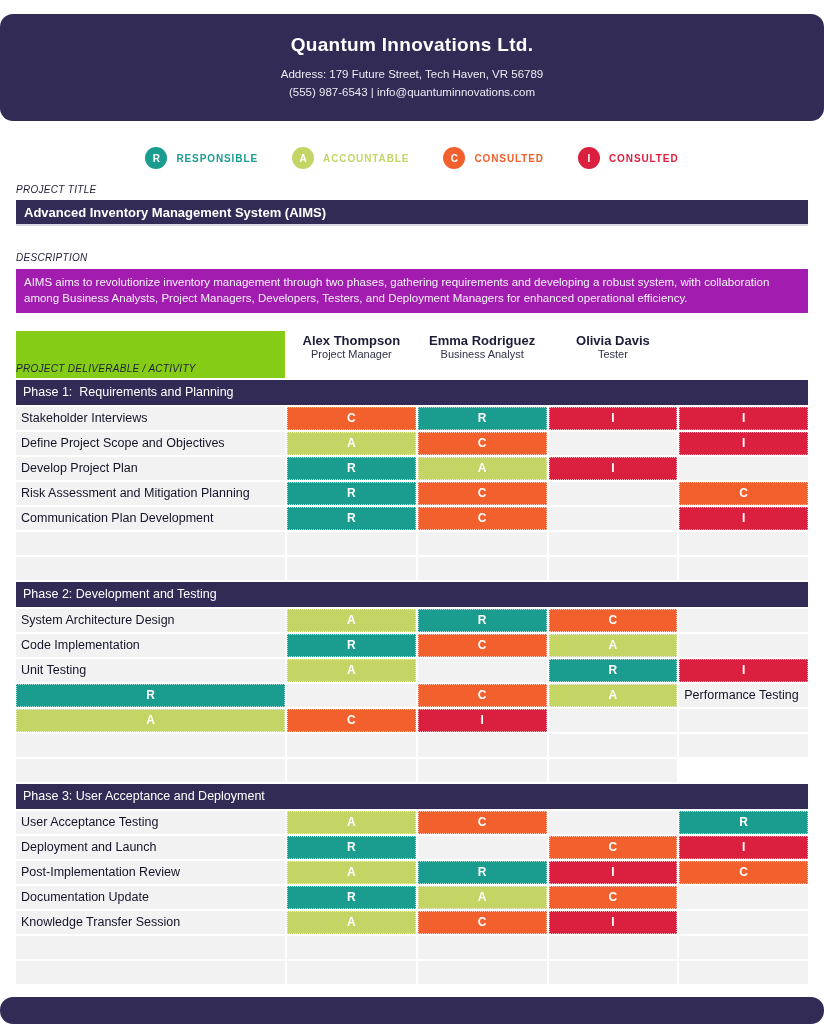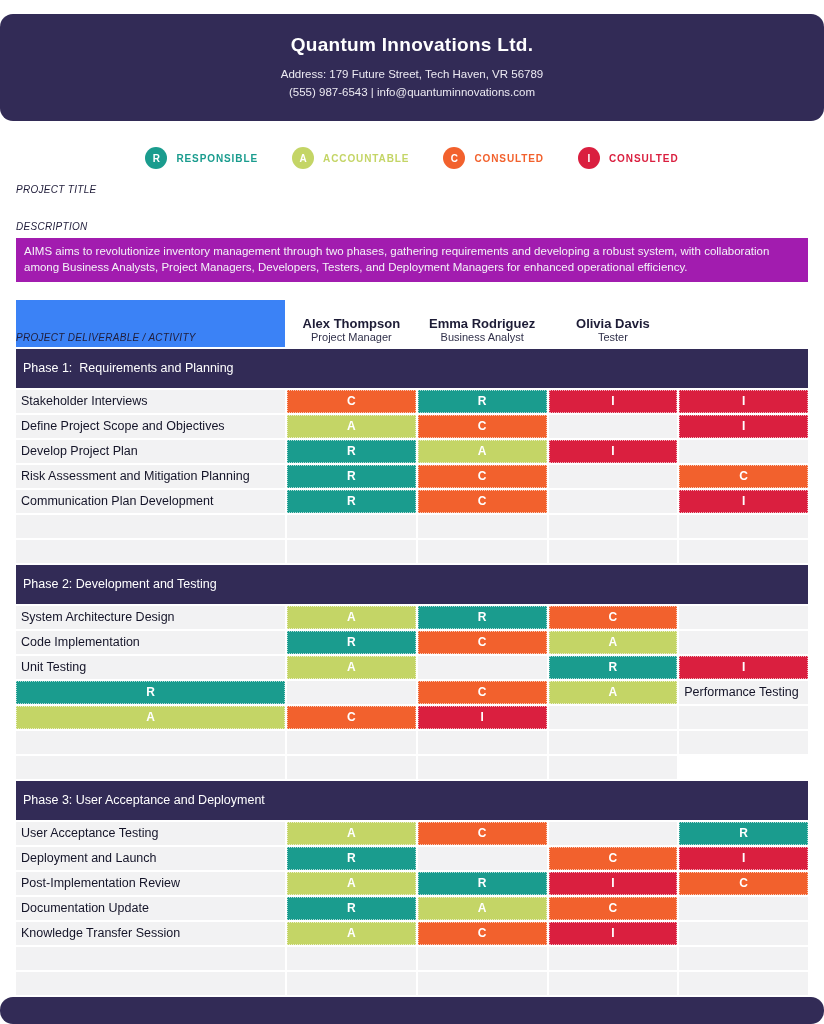--- a/index.html
+++ b/index.html
@@ -138,6 +138,7 @@
     </div>
 
   <div class="section-label label-title">PROJECT TITLE</div>
+  <div class="title-bar">Advanced Inventory Management System (AIMS)</div>
 
   <div class="section-label label-desc">DESCRIPTION</div>
   <div class="desc-box">AIMS aims to revolutionize inventory management through two phases, gathering requirements and developing a robust system, with collaboration among Business Analysts, Project Managers, Developers, Testers, and Deployment Managers for enhanced operational efficiency.</div>

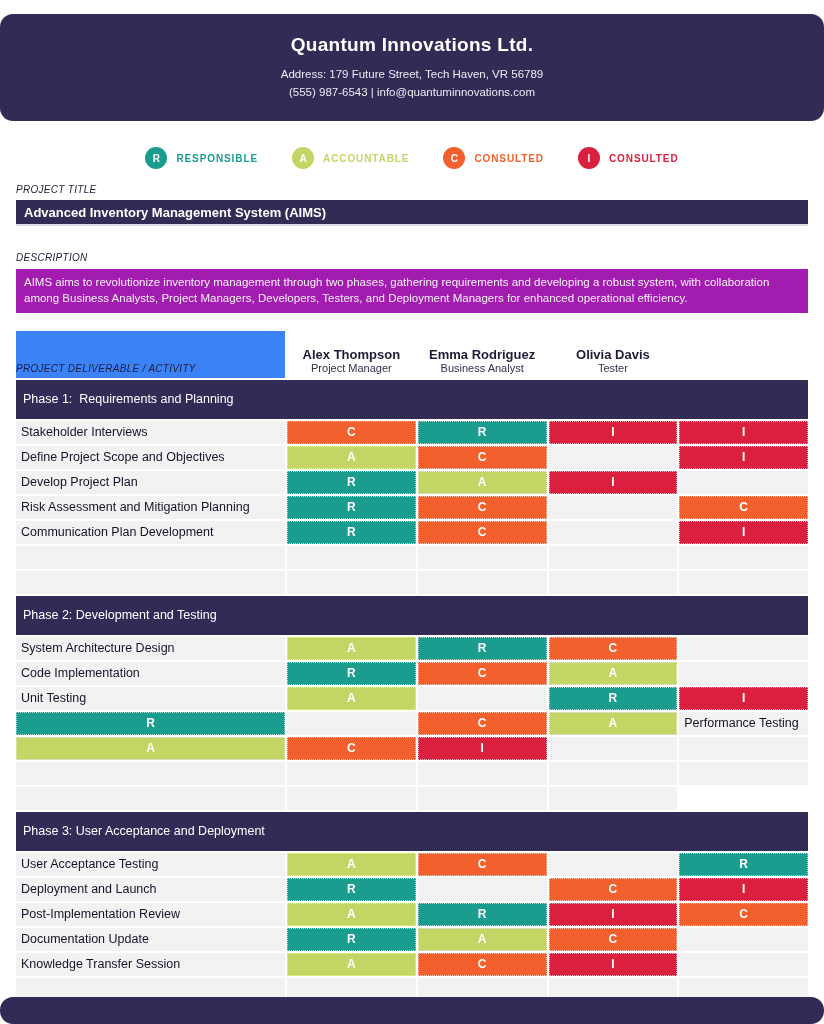--- a/index.html
+++ b/index.html
@@ -79,7 +79,7 @@
   .mx-head-person {
     background:#ffffff; height:47px;
     display:flex; flex-direction:column;
-    align-items:center; justify-content:flex-end;
+    align-items:center; justify-content:flex-start;
     padding:2px 0 4px 0; text-align:center;
   }
   .person-name { font-size:13px; font-weight:bold; color:#1d1c36; }

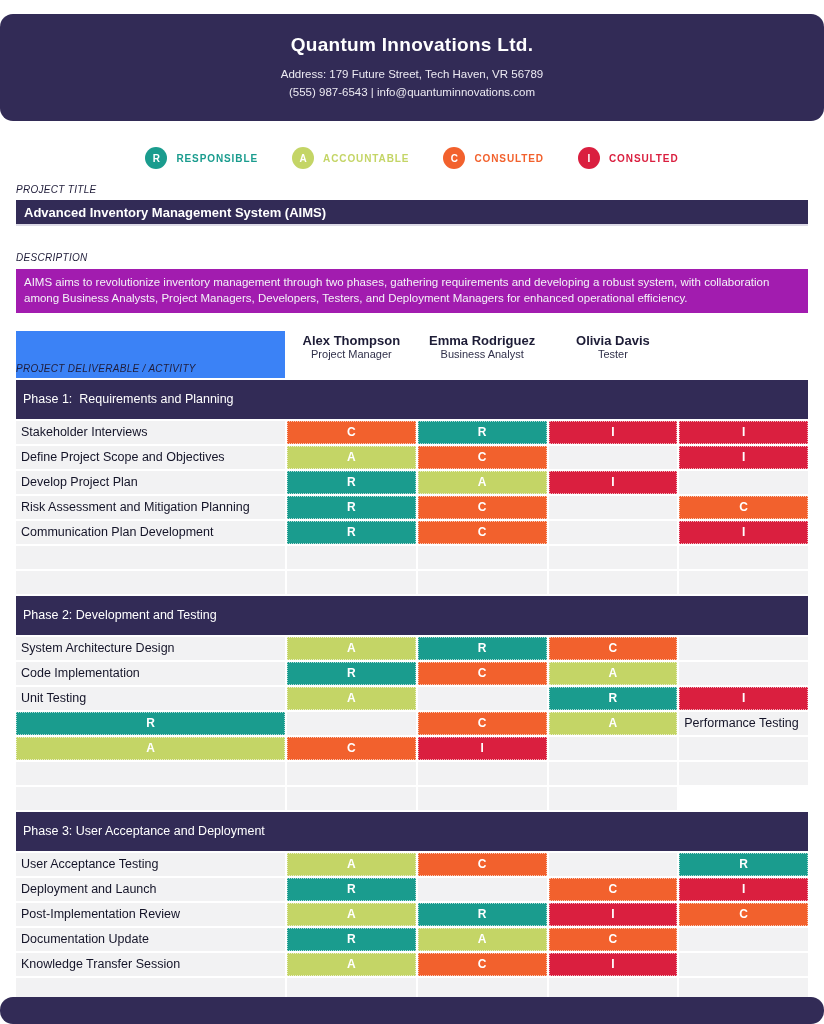--- a/index.html
+++ b/index.html
@@ -74,7 +74,7 @@
     display:flex; align-items:flex-end;
     font-size:10px; font-style:italic; color:#201d3a;
     padding-bottom:4px; letter-spacing:.3px;
-    background:#3b82f6; height:47px;
+    background:#84cc16; height:47px;
   }
   .mx-head-person {
     background:#ffffff; height:47px;

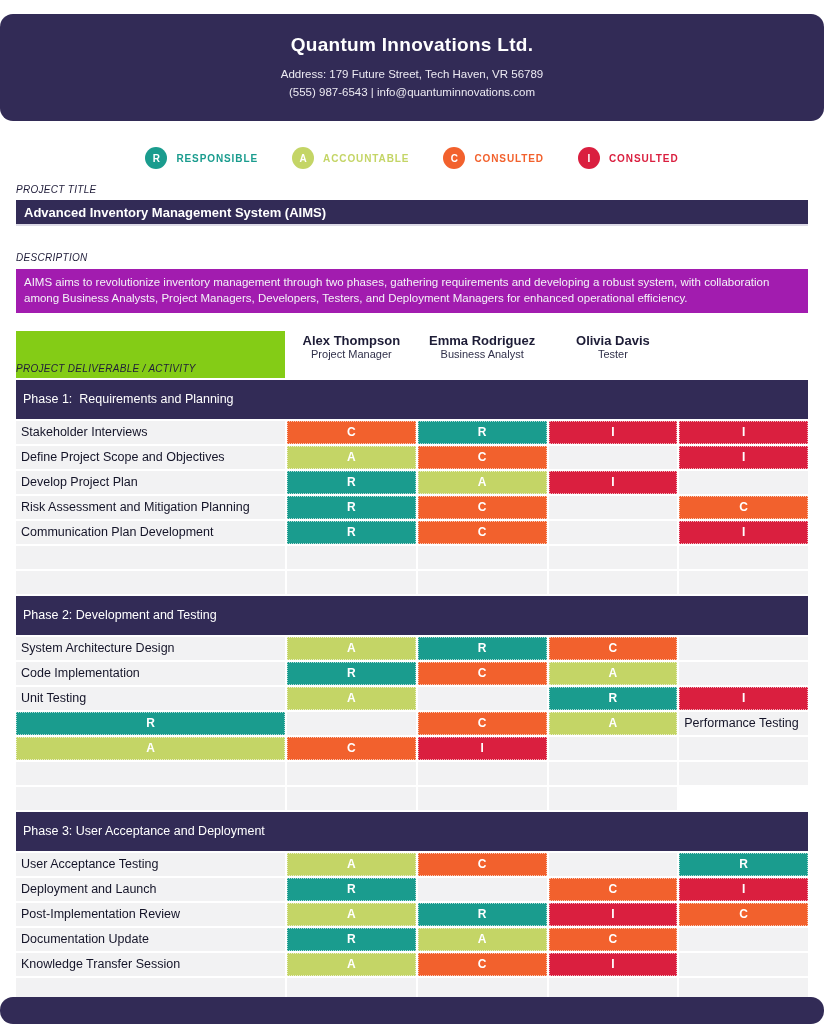--- a/index.html
+++ b/index.html
@@ -85,7 +85,7 @@
   .person-name { font-size:13px; font-weight:bold; color:#1d1c36; }
   .person-role { font-size:11px; color:#30304a; }
   .phase-bar {
-    grid-column:1 / -1; height:39px;
+    grid-column:1 / -1; height:25px;
     background:#322b56; color:#ffffff;
     font-size:12.5px; display:flex; align-items:center;
     padding-left:7px; white-space:pre;

